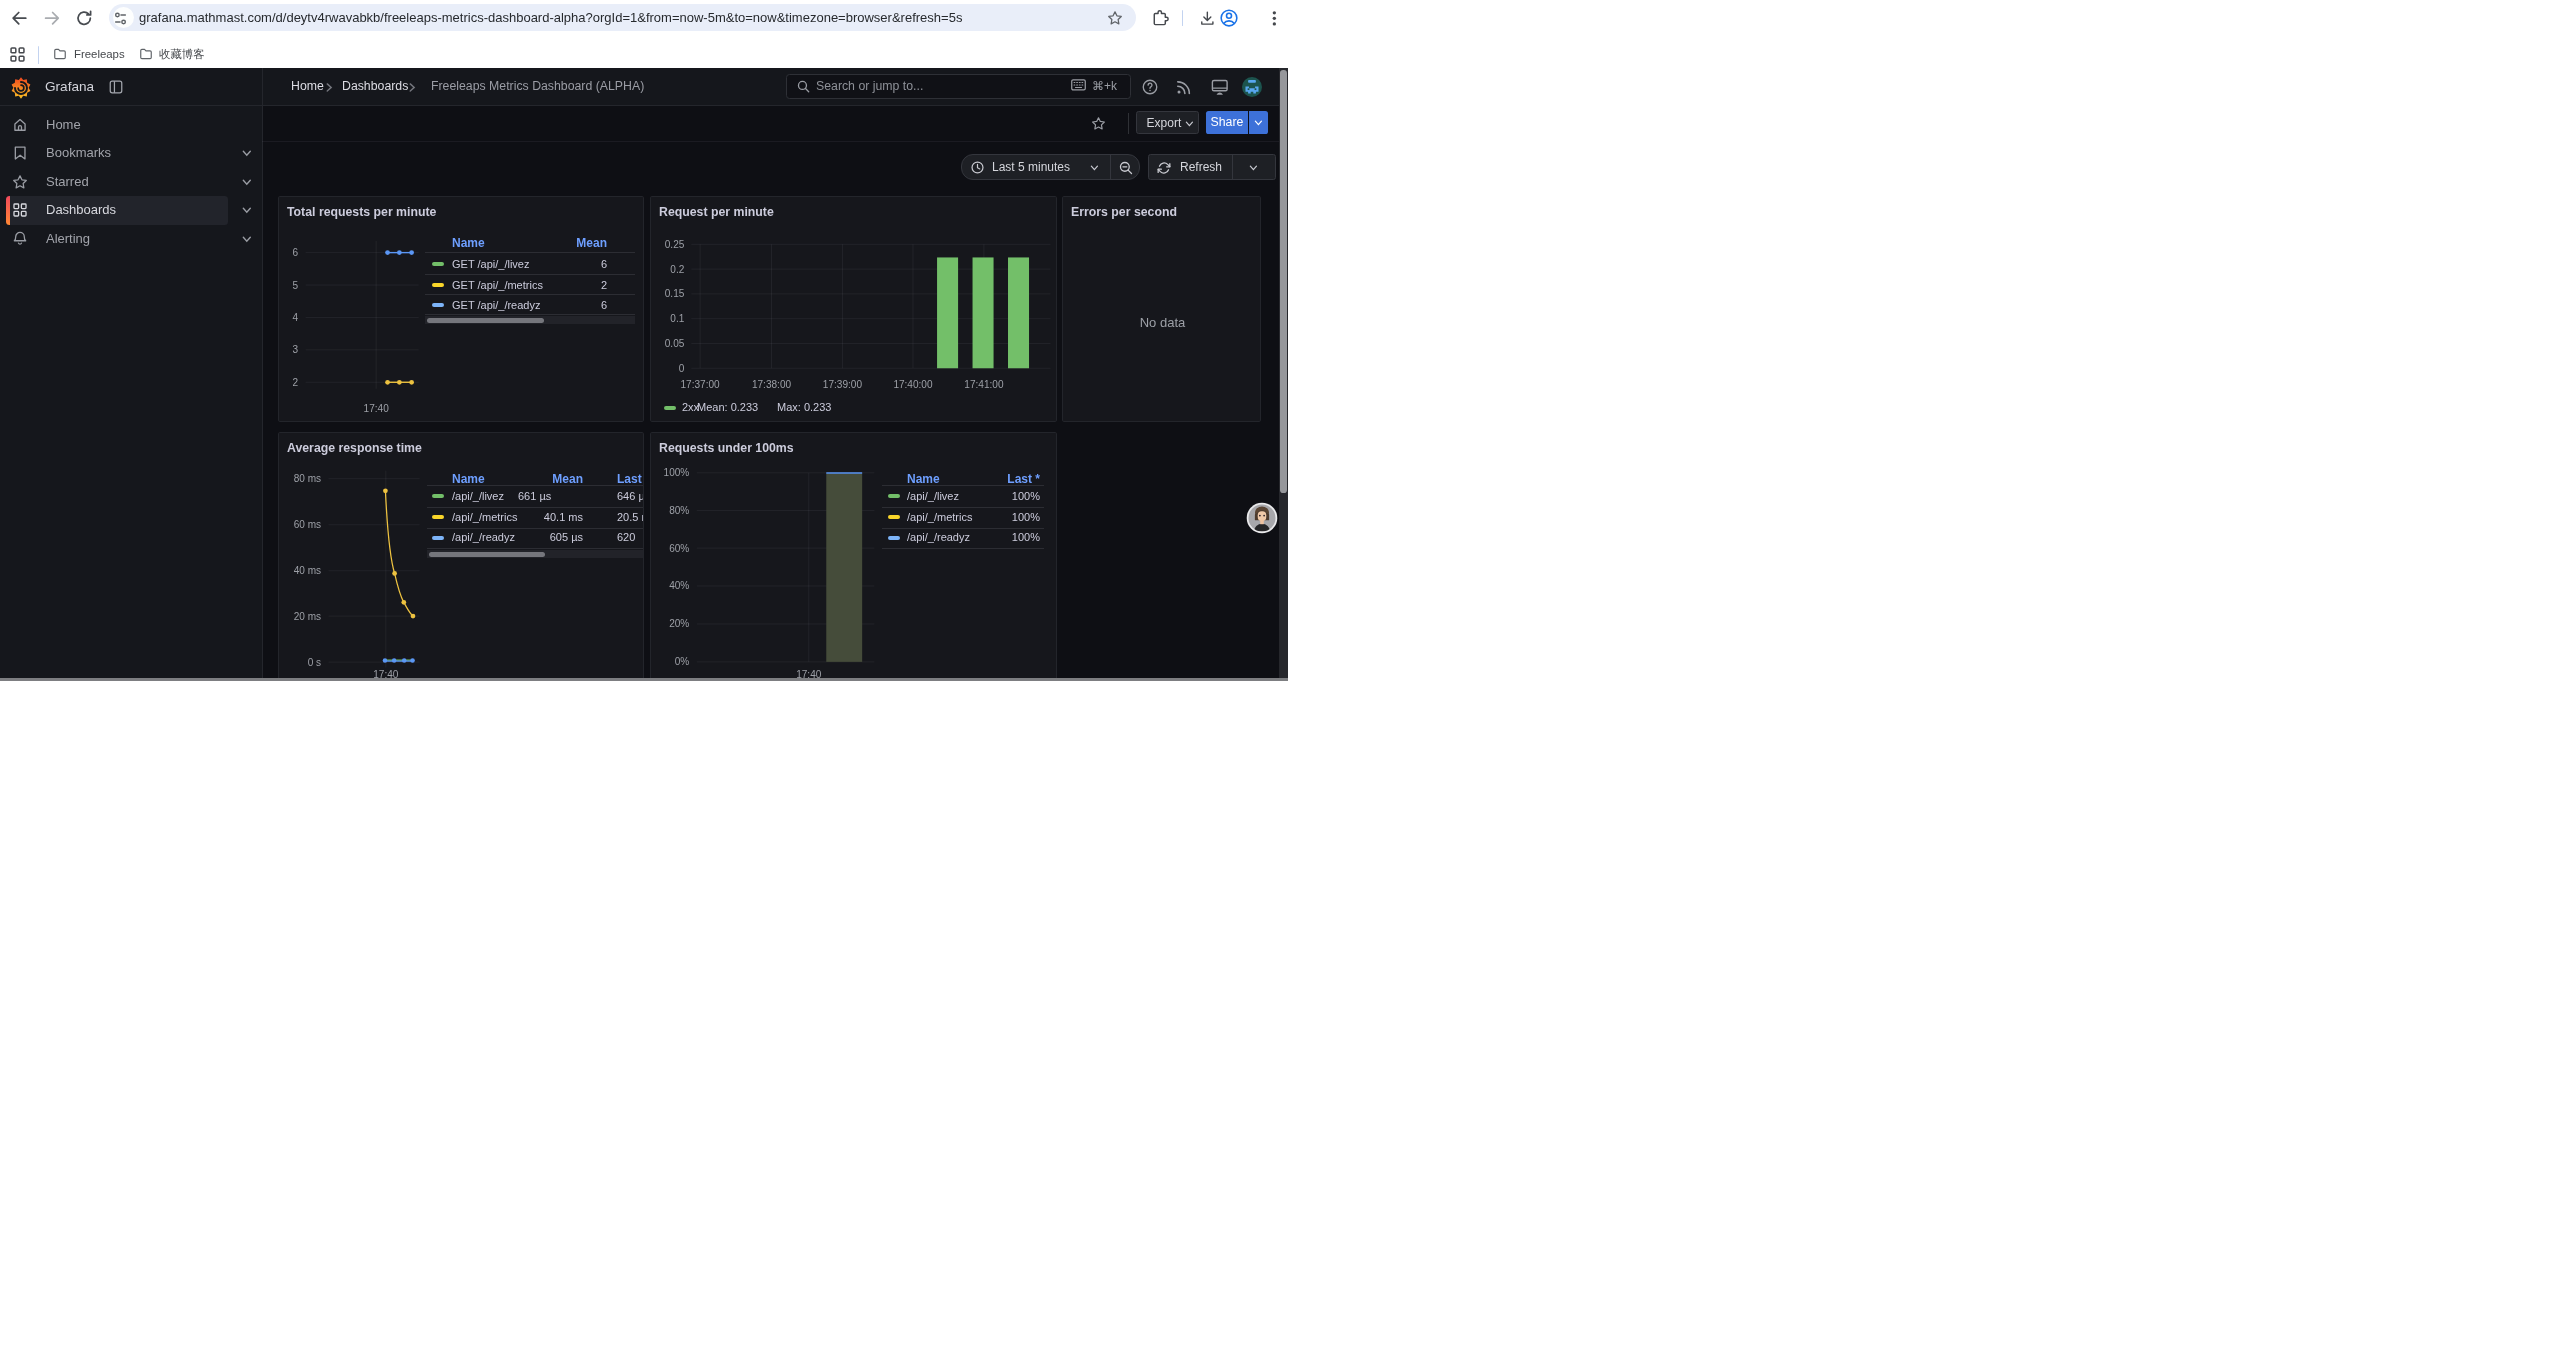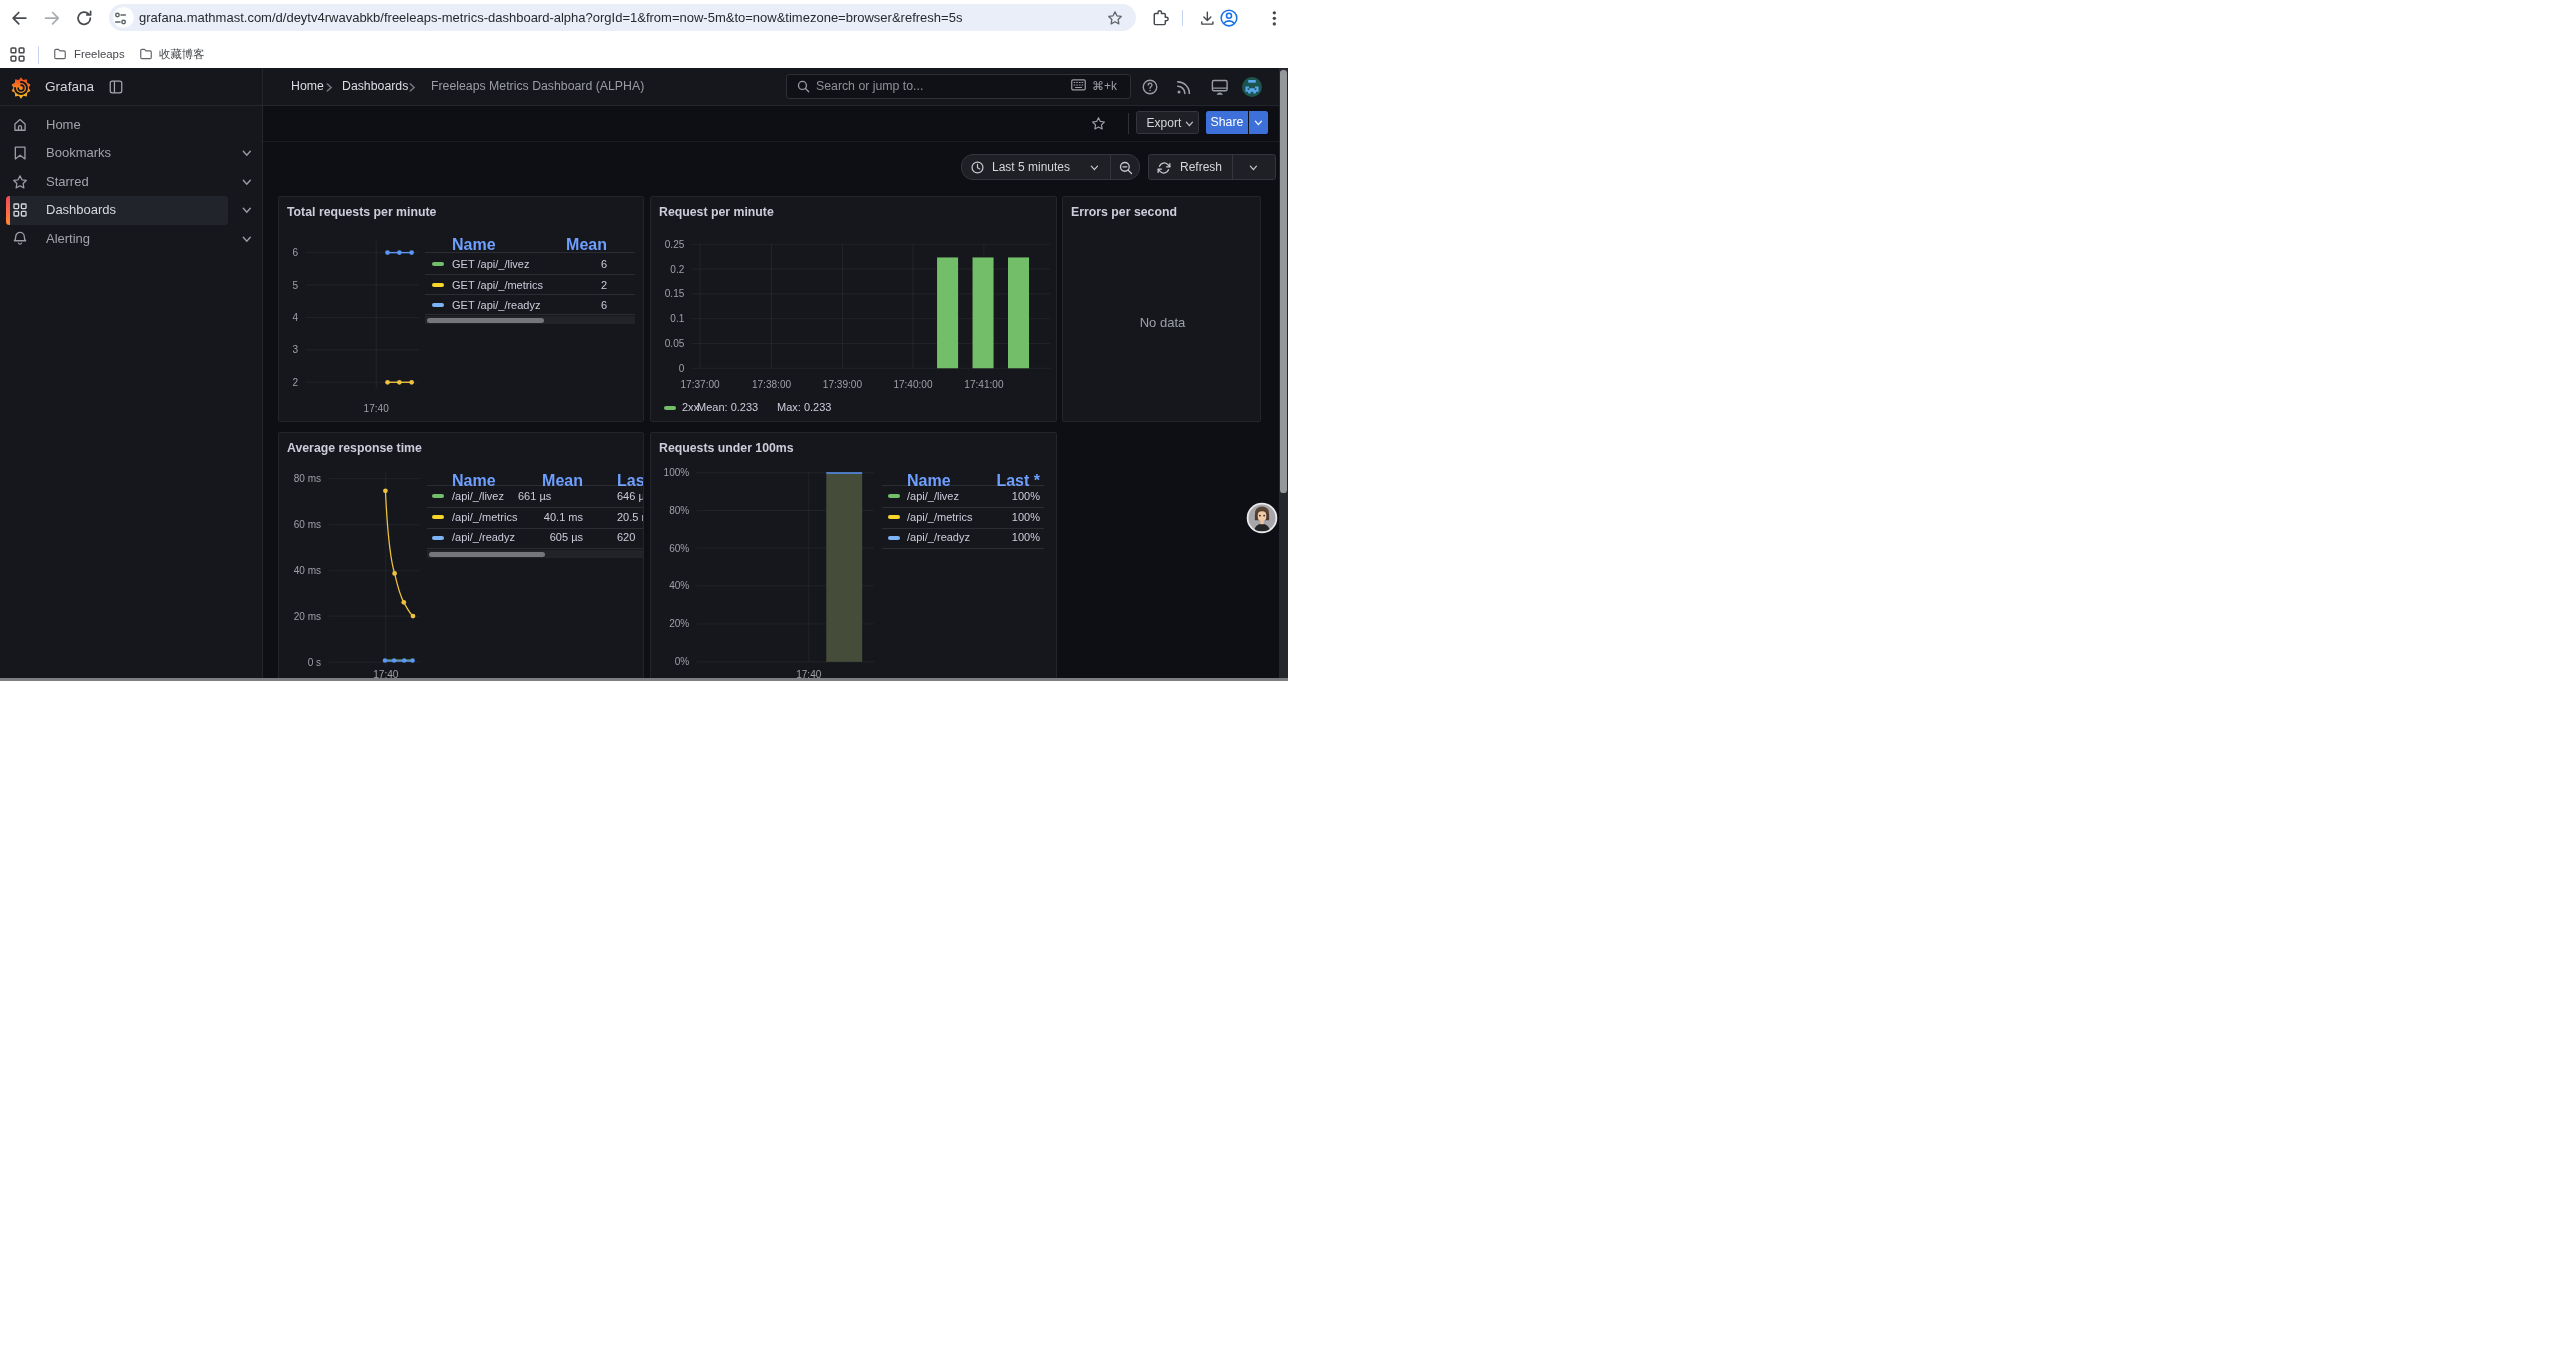--- a/index.html
+++ b/index.html
@@ -25,7 +25,7 @@
 .panel{position:absolute;box-sizing:border-box;background:#16171c;border:0.9px solid #23252b;border-radius:1.8px;}
 .ptitle{position:absolute;left:8px;top:7.5px;font-size:12.3px;font-weight:bold;color:#ccccdc;letter-spacing:0;}
 
-.lhead{position:absolute;font-size:16px;font-weight:bold;color:#6e9fff;white-space:nowrap;}
+.lhead{position:absolute;font-size:12px;font-weight:bold;color:#6e9fff;white-space:nowrap;}
 .ltxt{position:absolute;font-size:11px;color:#ccccdc;white-space:nowrap;}
 .lsep{position:absolute;height:0.9px;background:rgba(204,204,220,0.12);}
 .pill{position:absolute;width:12.3px;height:4px;border-radius:2.2px;}

